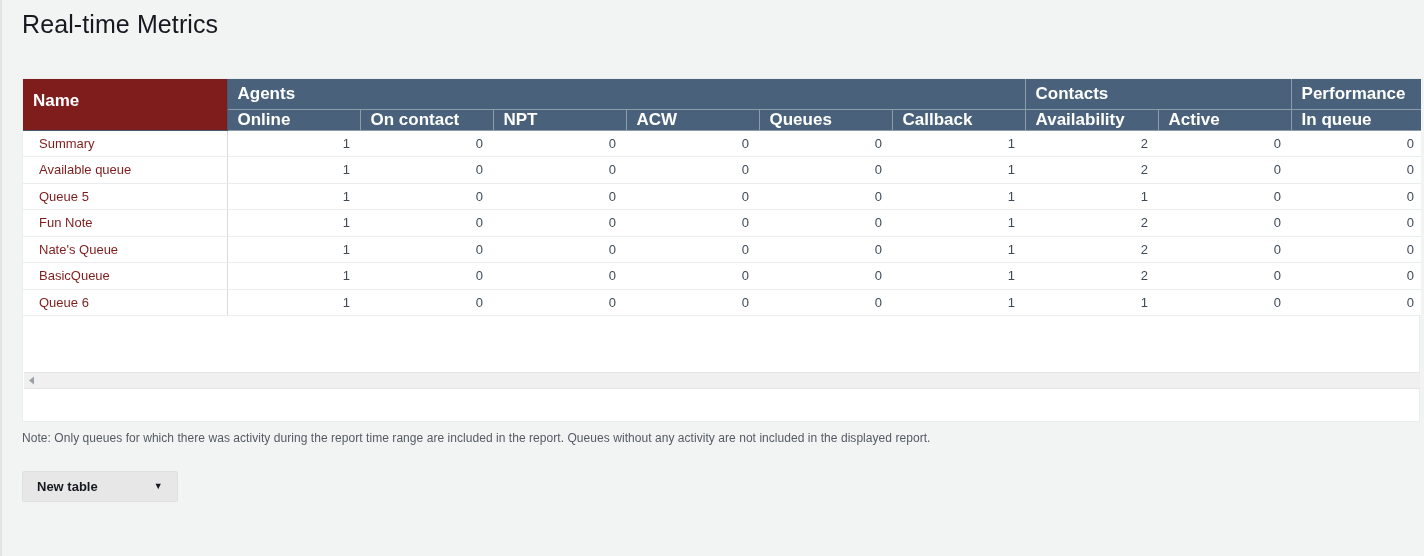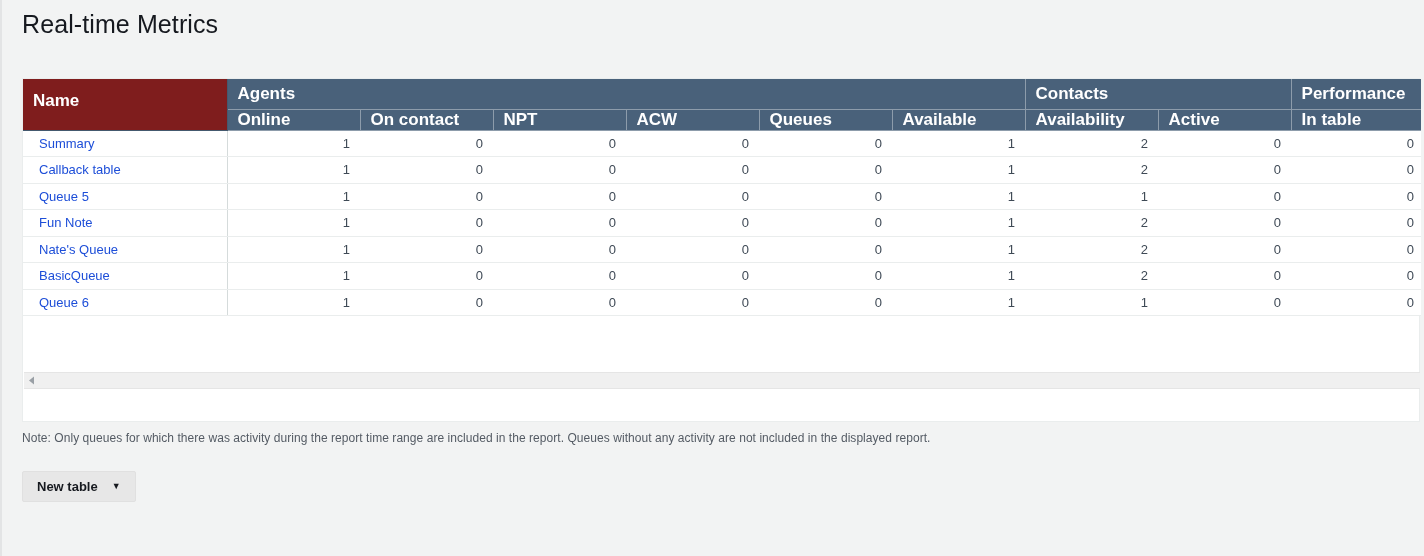--- a/index.html
+++ b/index.html
@@ -235,7 +235,7 @@
             <th>NPT</th>
             <th>ACW</th>
             <th>Queues</th>
-            <th>Available</th>
+            <th>Callback</th>
             <th>Availability</th>
             <th>Active</th>
             <th class="last-col">In table</th>

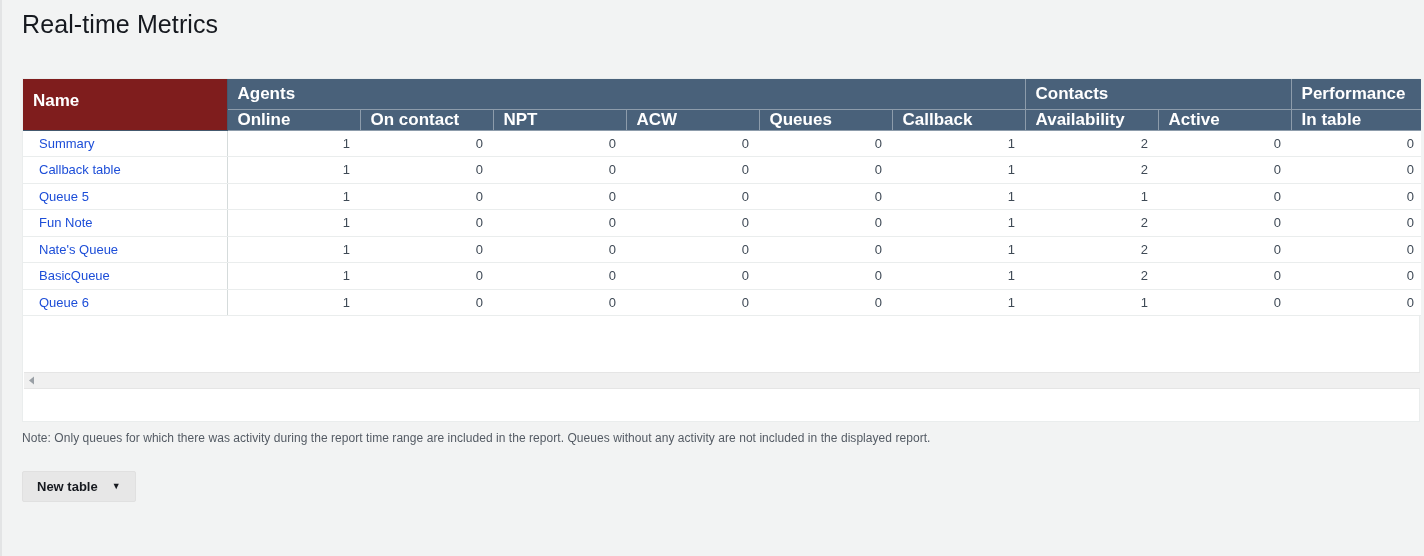--- a/index.html
+++ b/index.html
@@ -238,7 +238,7 @@
             <th>Callback</th>
             <th>Availability</th>
             <th>Active</th>
-            <th class="last-col">In table</th>
+            <th class="last-col">In queue</th>
           </tr>
         </thead>
         <tbody id="table-body">

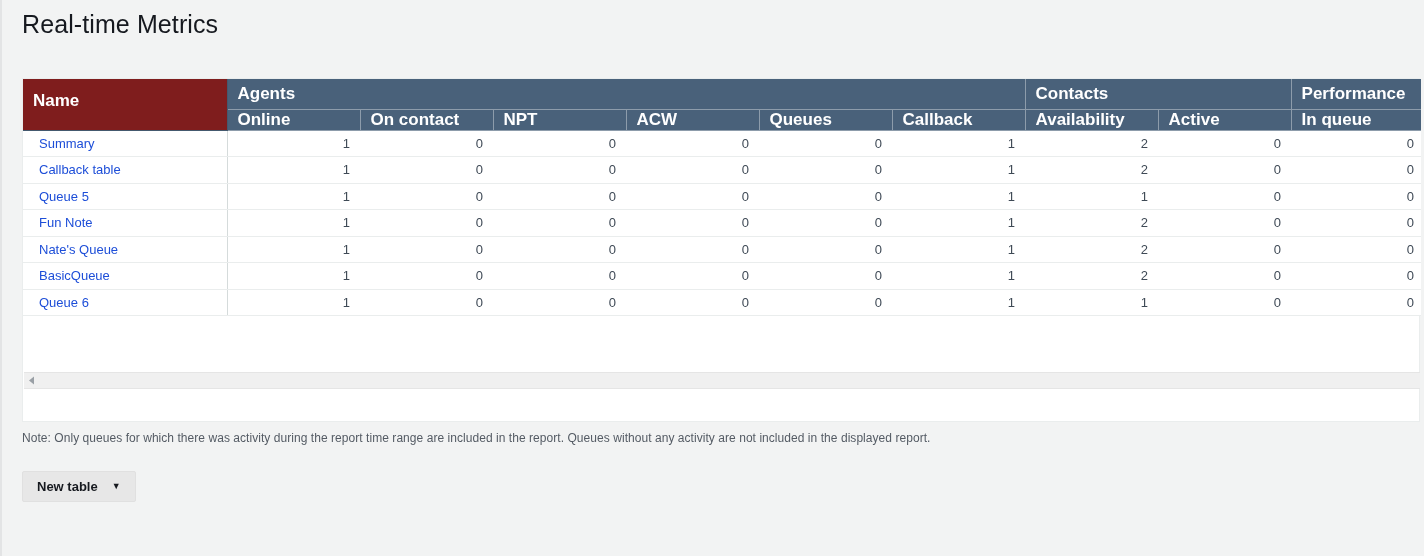--- a/index.html
+++ b/index.html
@@ -127,7 +127,7 @@
     border-right: 1px solid #d5dbdb;
     position: relative;
     padding-left: 16px;
-    color: #1d4ed8;
+    color: #7f1d1d;
   }
 
   

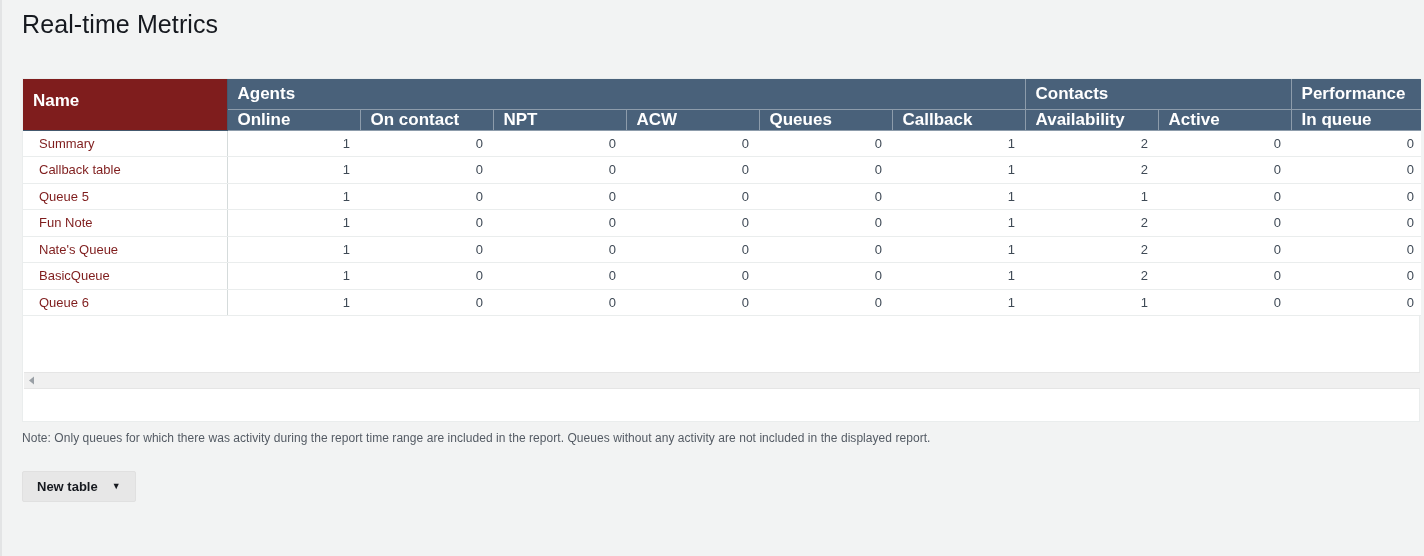--- a/index.html
+++ b/index.html
@@ -255,7 +255,7 @@
               <td class="num">0</td>
             </tr>
             <tr>
-              <td class="name">Callback table</td>
+              <td class="name">Available queue</td>
               <td class="num">1</td>
               <td class="num">0</td>
               <td class="num">0</td>

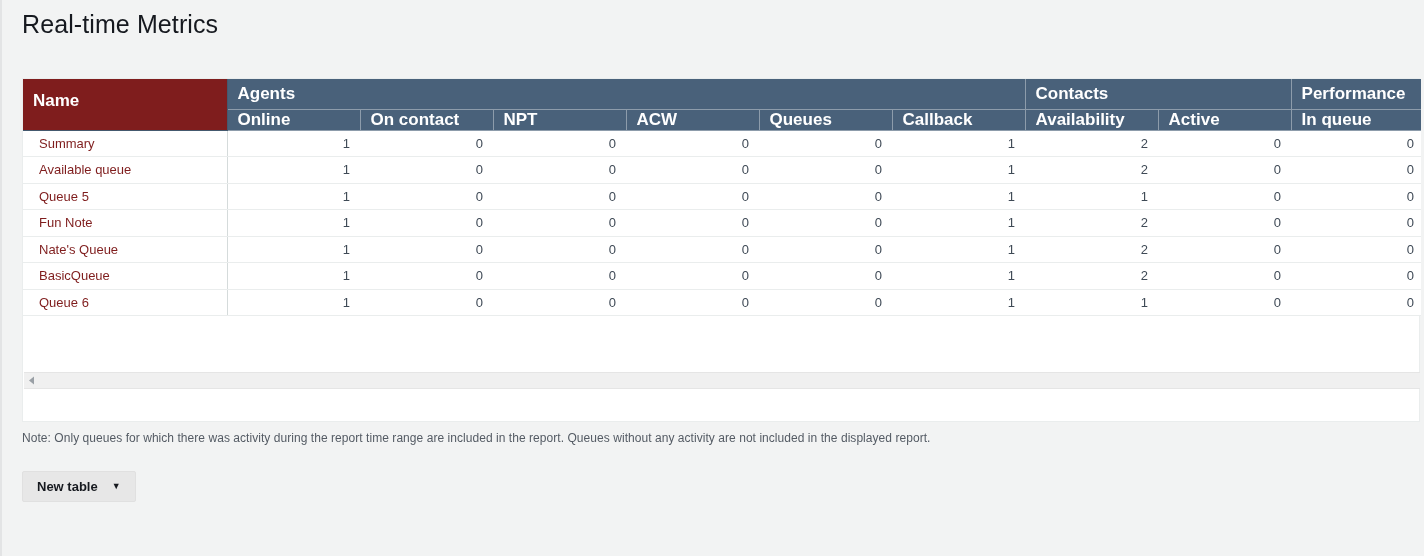--- a/index.html
+++ b/index.html
@@ -187,6 +187,7 @@
     font-size: 13px;
     font-weight: bold;
     color: #16191f;
+    gap: 42px;
   }
 
   .caret {

